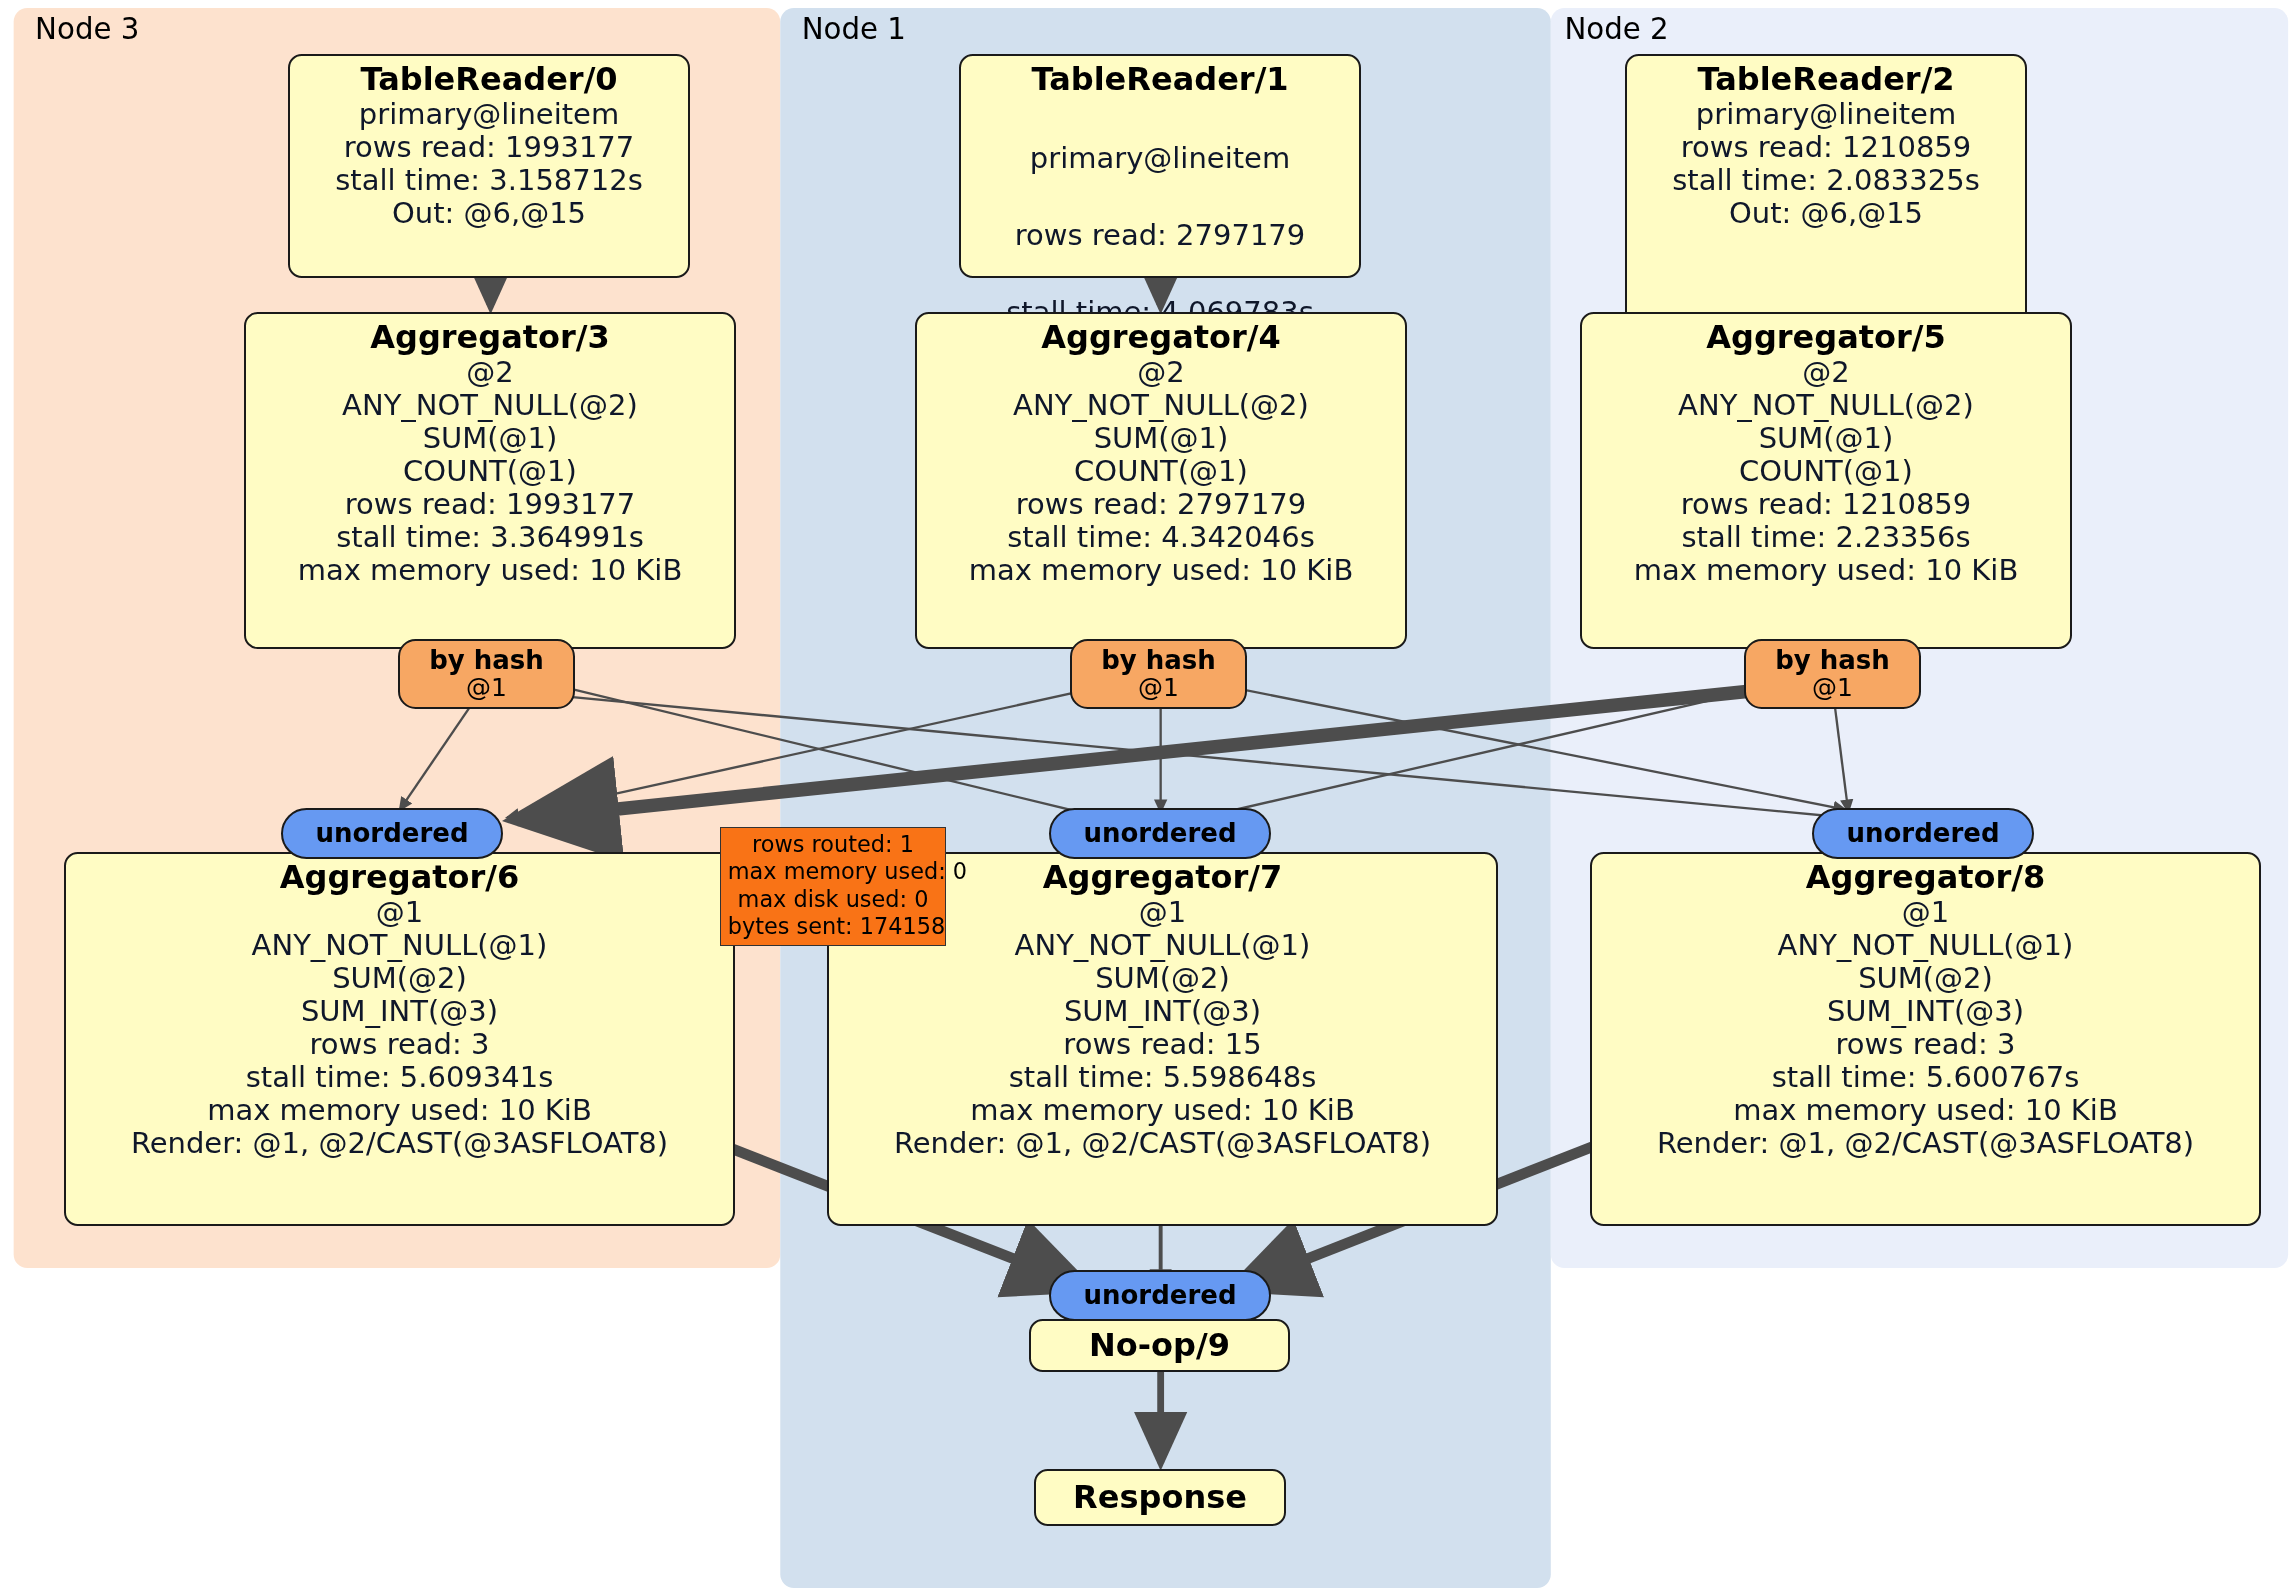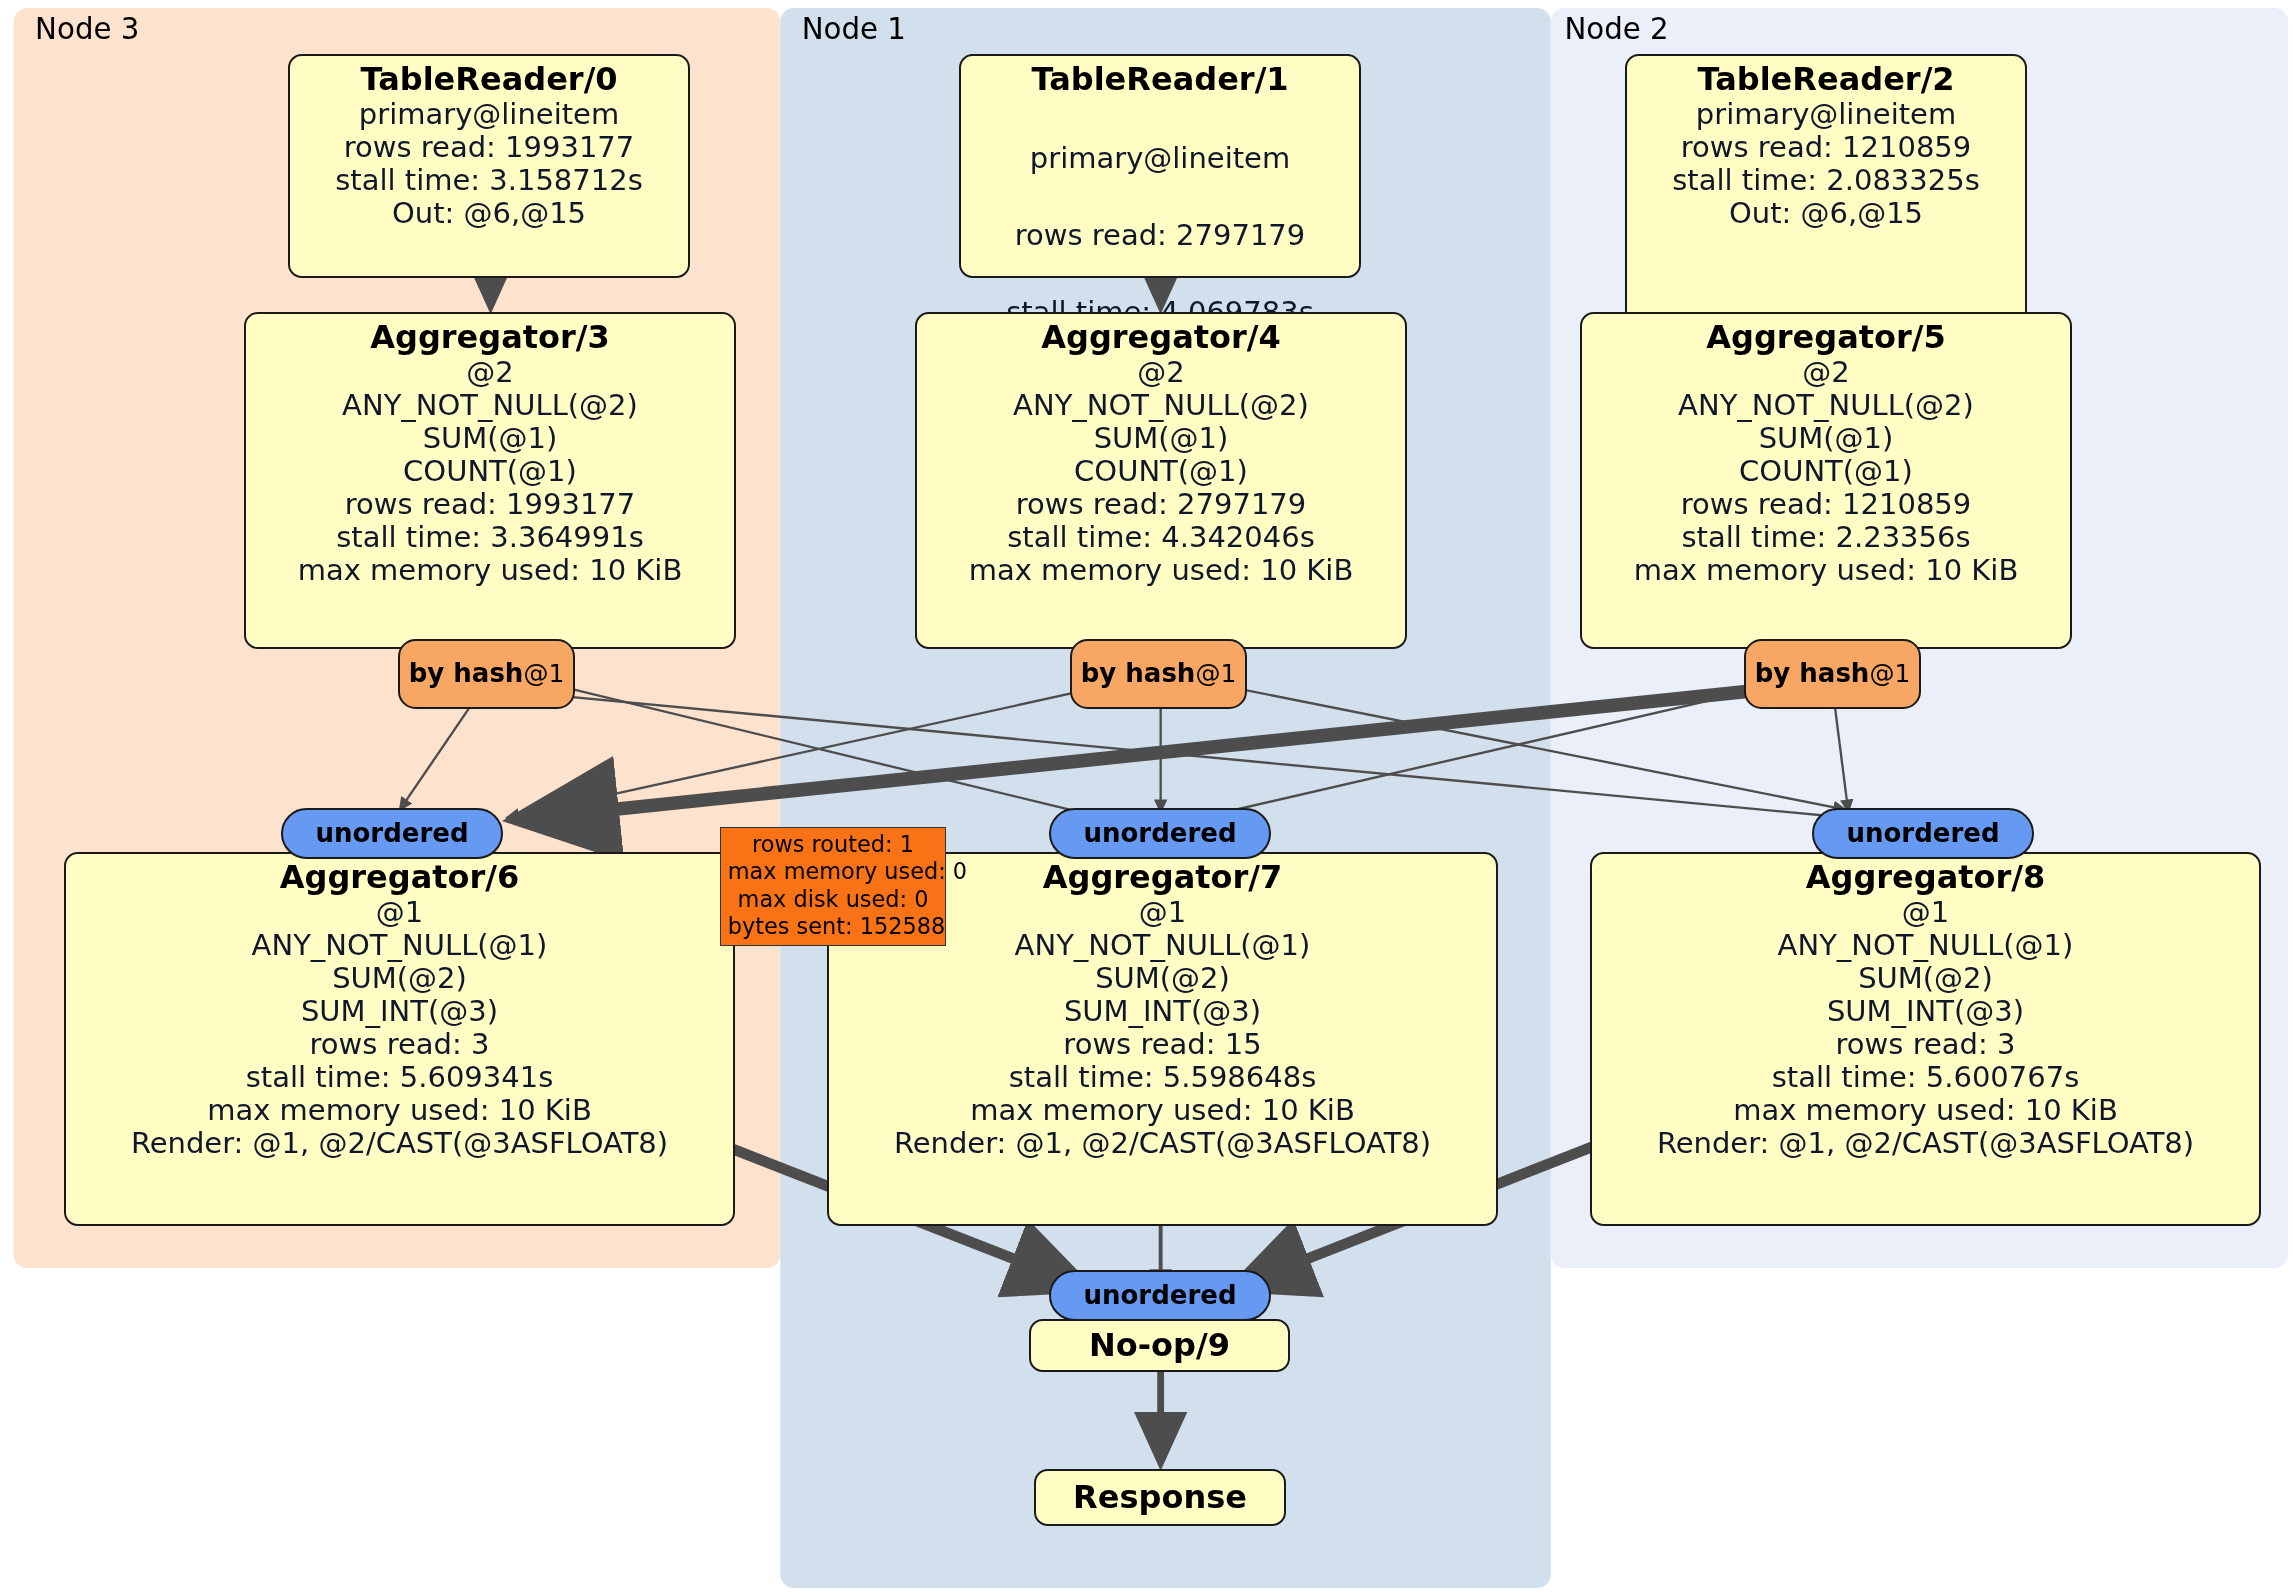--- a/index.html
+++ b/index.html
@@ -18,7 +18,7 @@
   .nodebox .ln{font-size:29px;line-height:1.14;color:#0f172a;white-space:nowrap;}
 
   .pill{position:absolute;box-sizing:border-box;border:2.4px solid #1a1a1a;
-        display:flex;flex-direction:row;align-items:center;justify-content:center;}
+        display:flex;flex-direction:column;align-items:center;justify-content:center;}
   .pill.hash{background:#F7A763;border-radius:17.6px;}
   .pill.unord{background:#6699F2;border-radius:27px;}
   .pill .h1{font-weight:bold;font-size:26px;line-height:1.05;color:#000;}

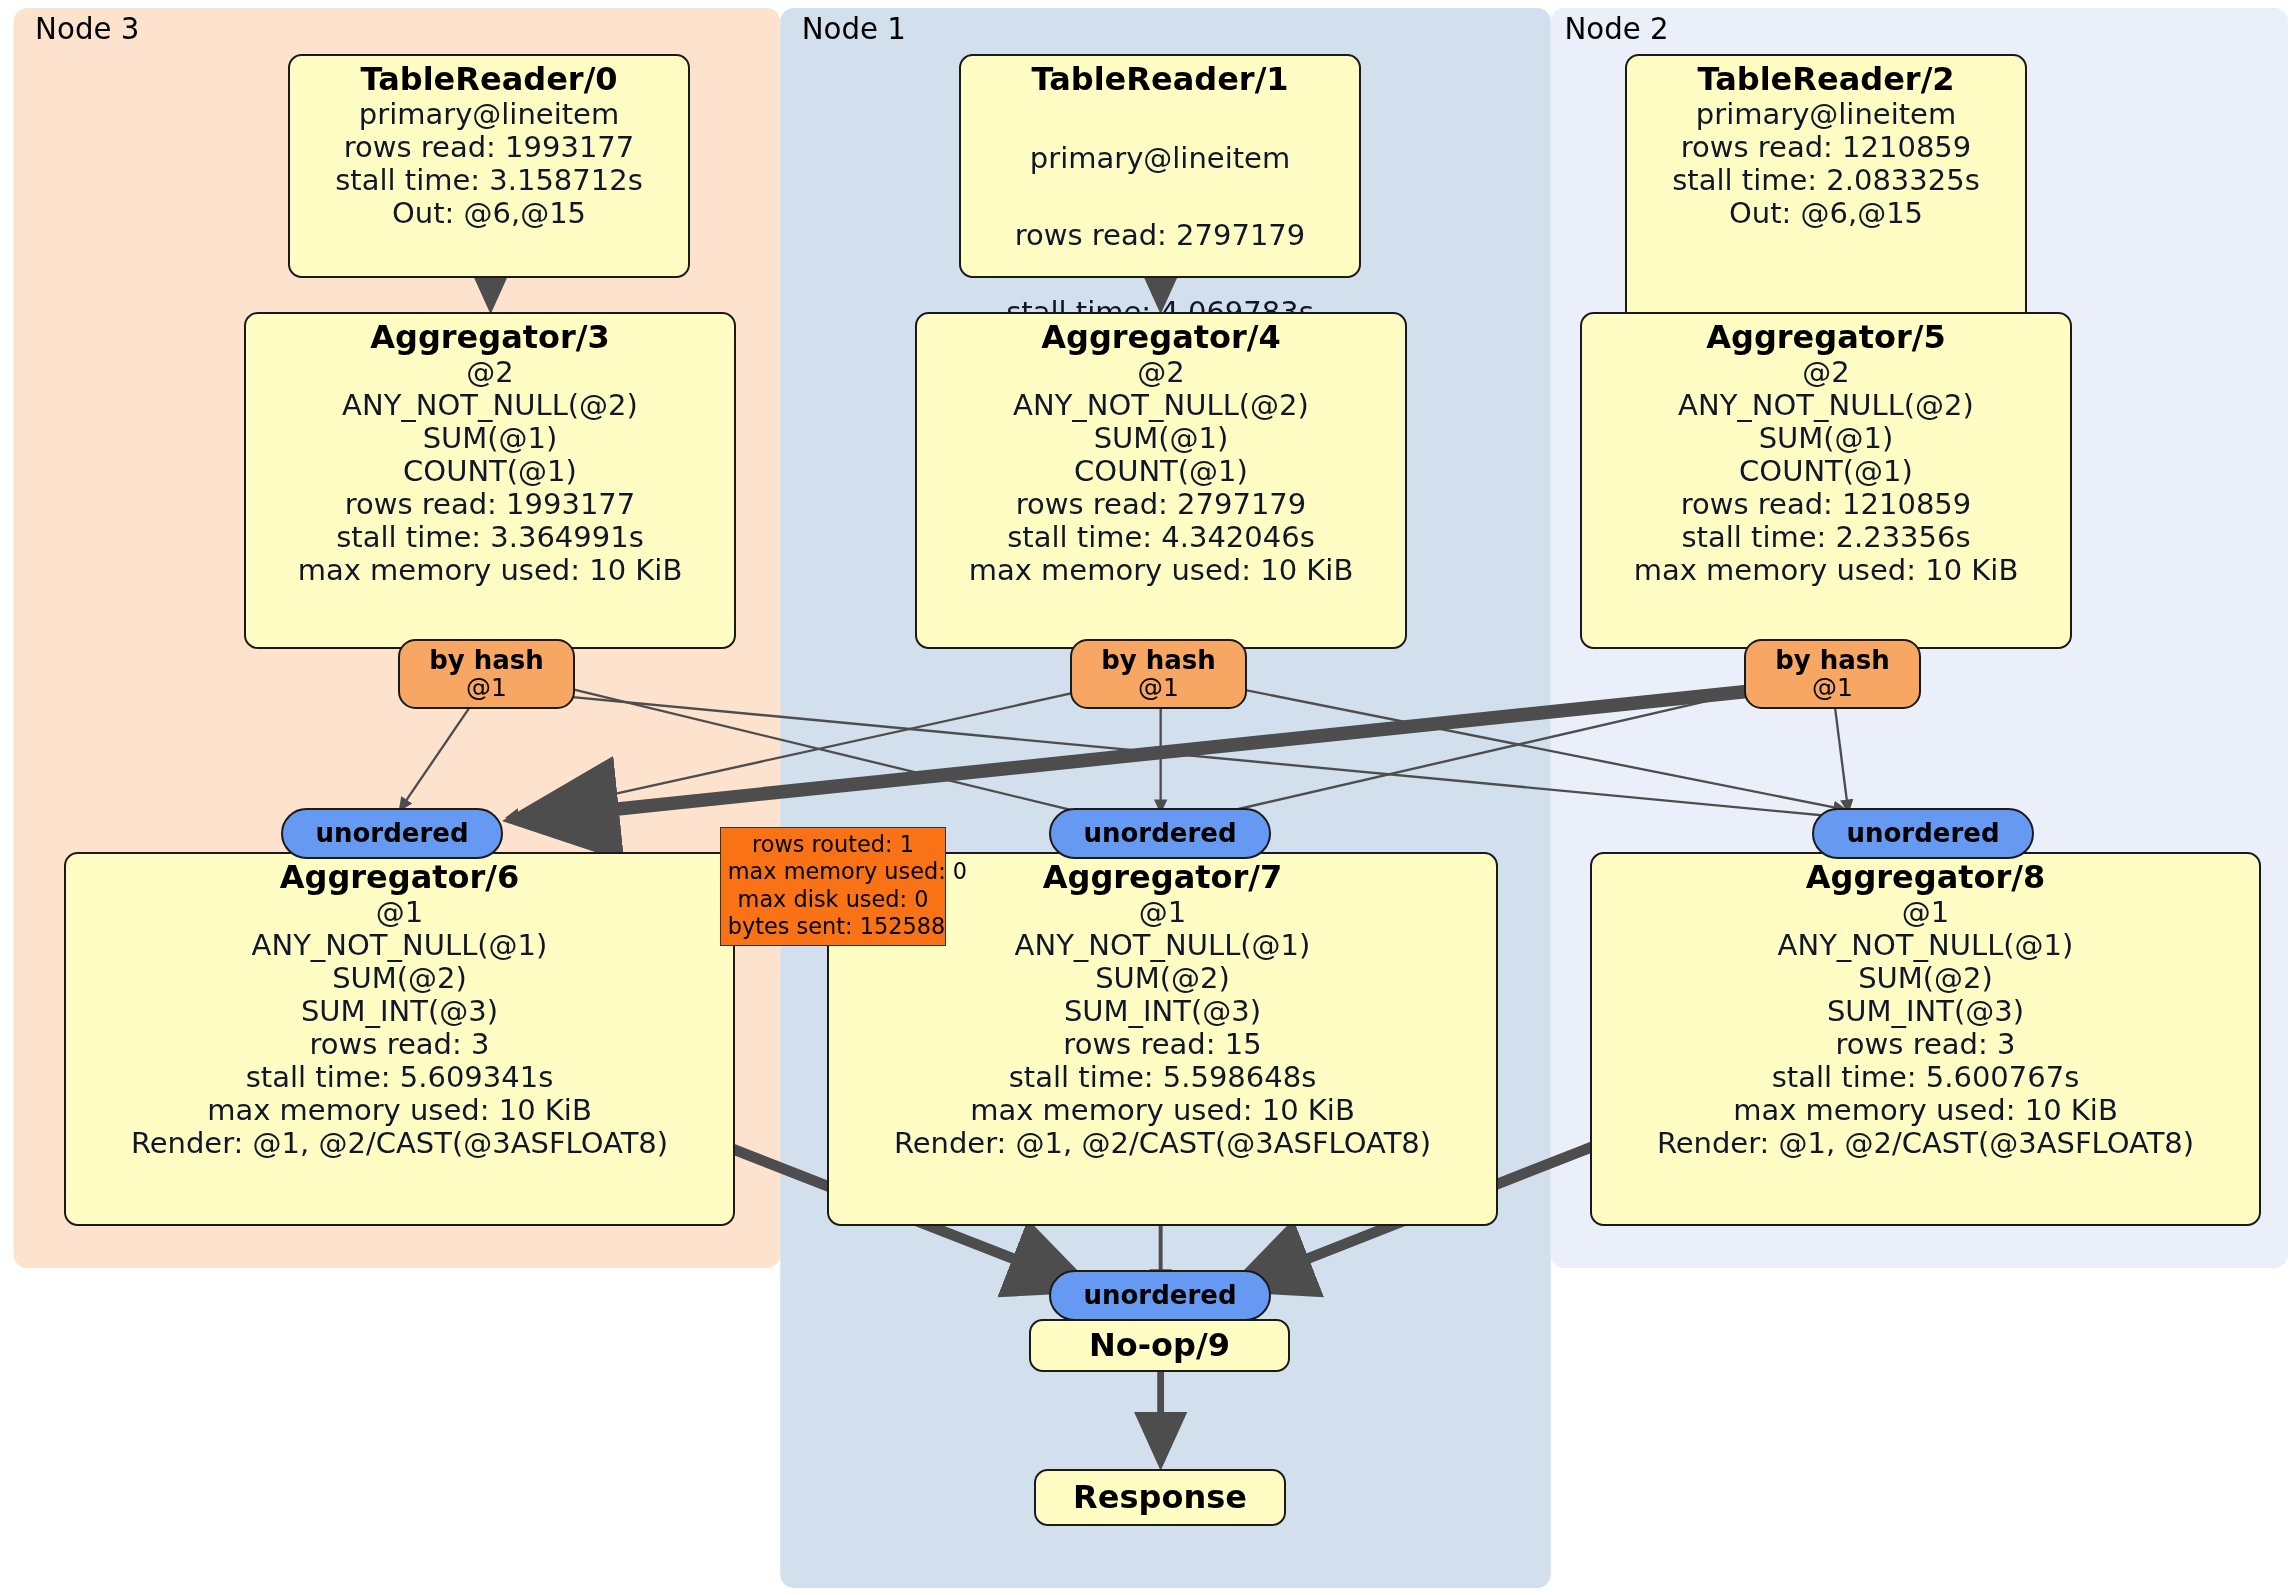--- a/index.html
+++ b/index.html
@@ -224,7 +224,7 @@
     <div class="tl">rows routed: 1</div>
     <div class="tl">max memory used: 0</div>
     <div class="tl">max disk used: 0</div>
-    <div class="tl">bytes sent: 152588</div>
+    <div class="tl">bytes sent: 174158</div>
   </div>
 
 </div>

